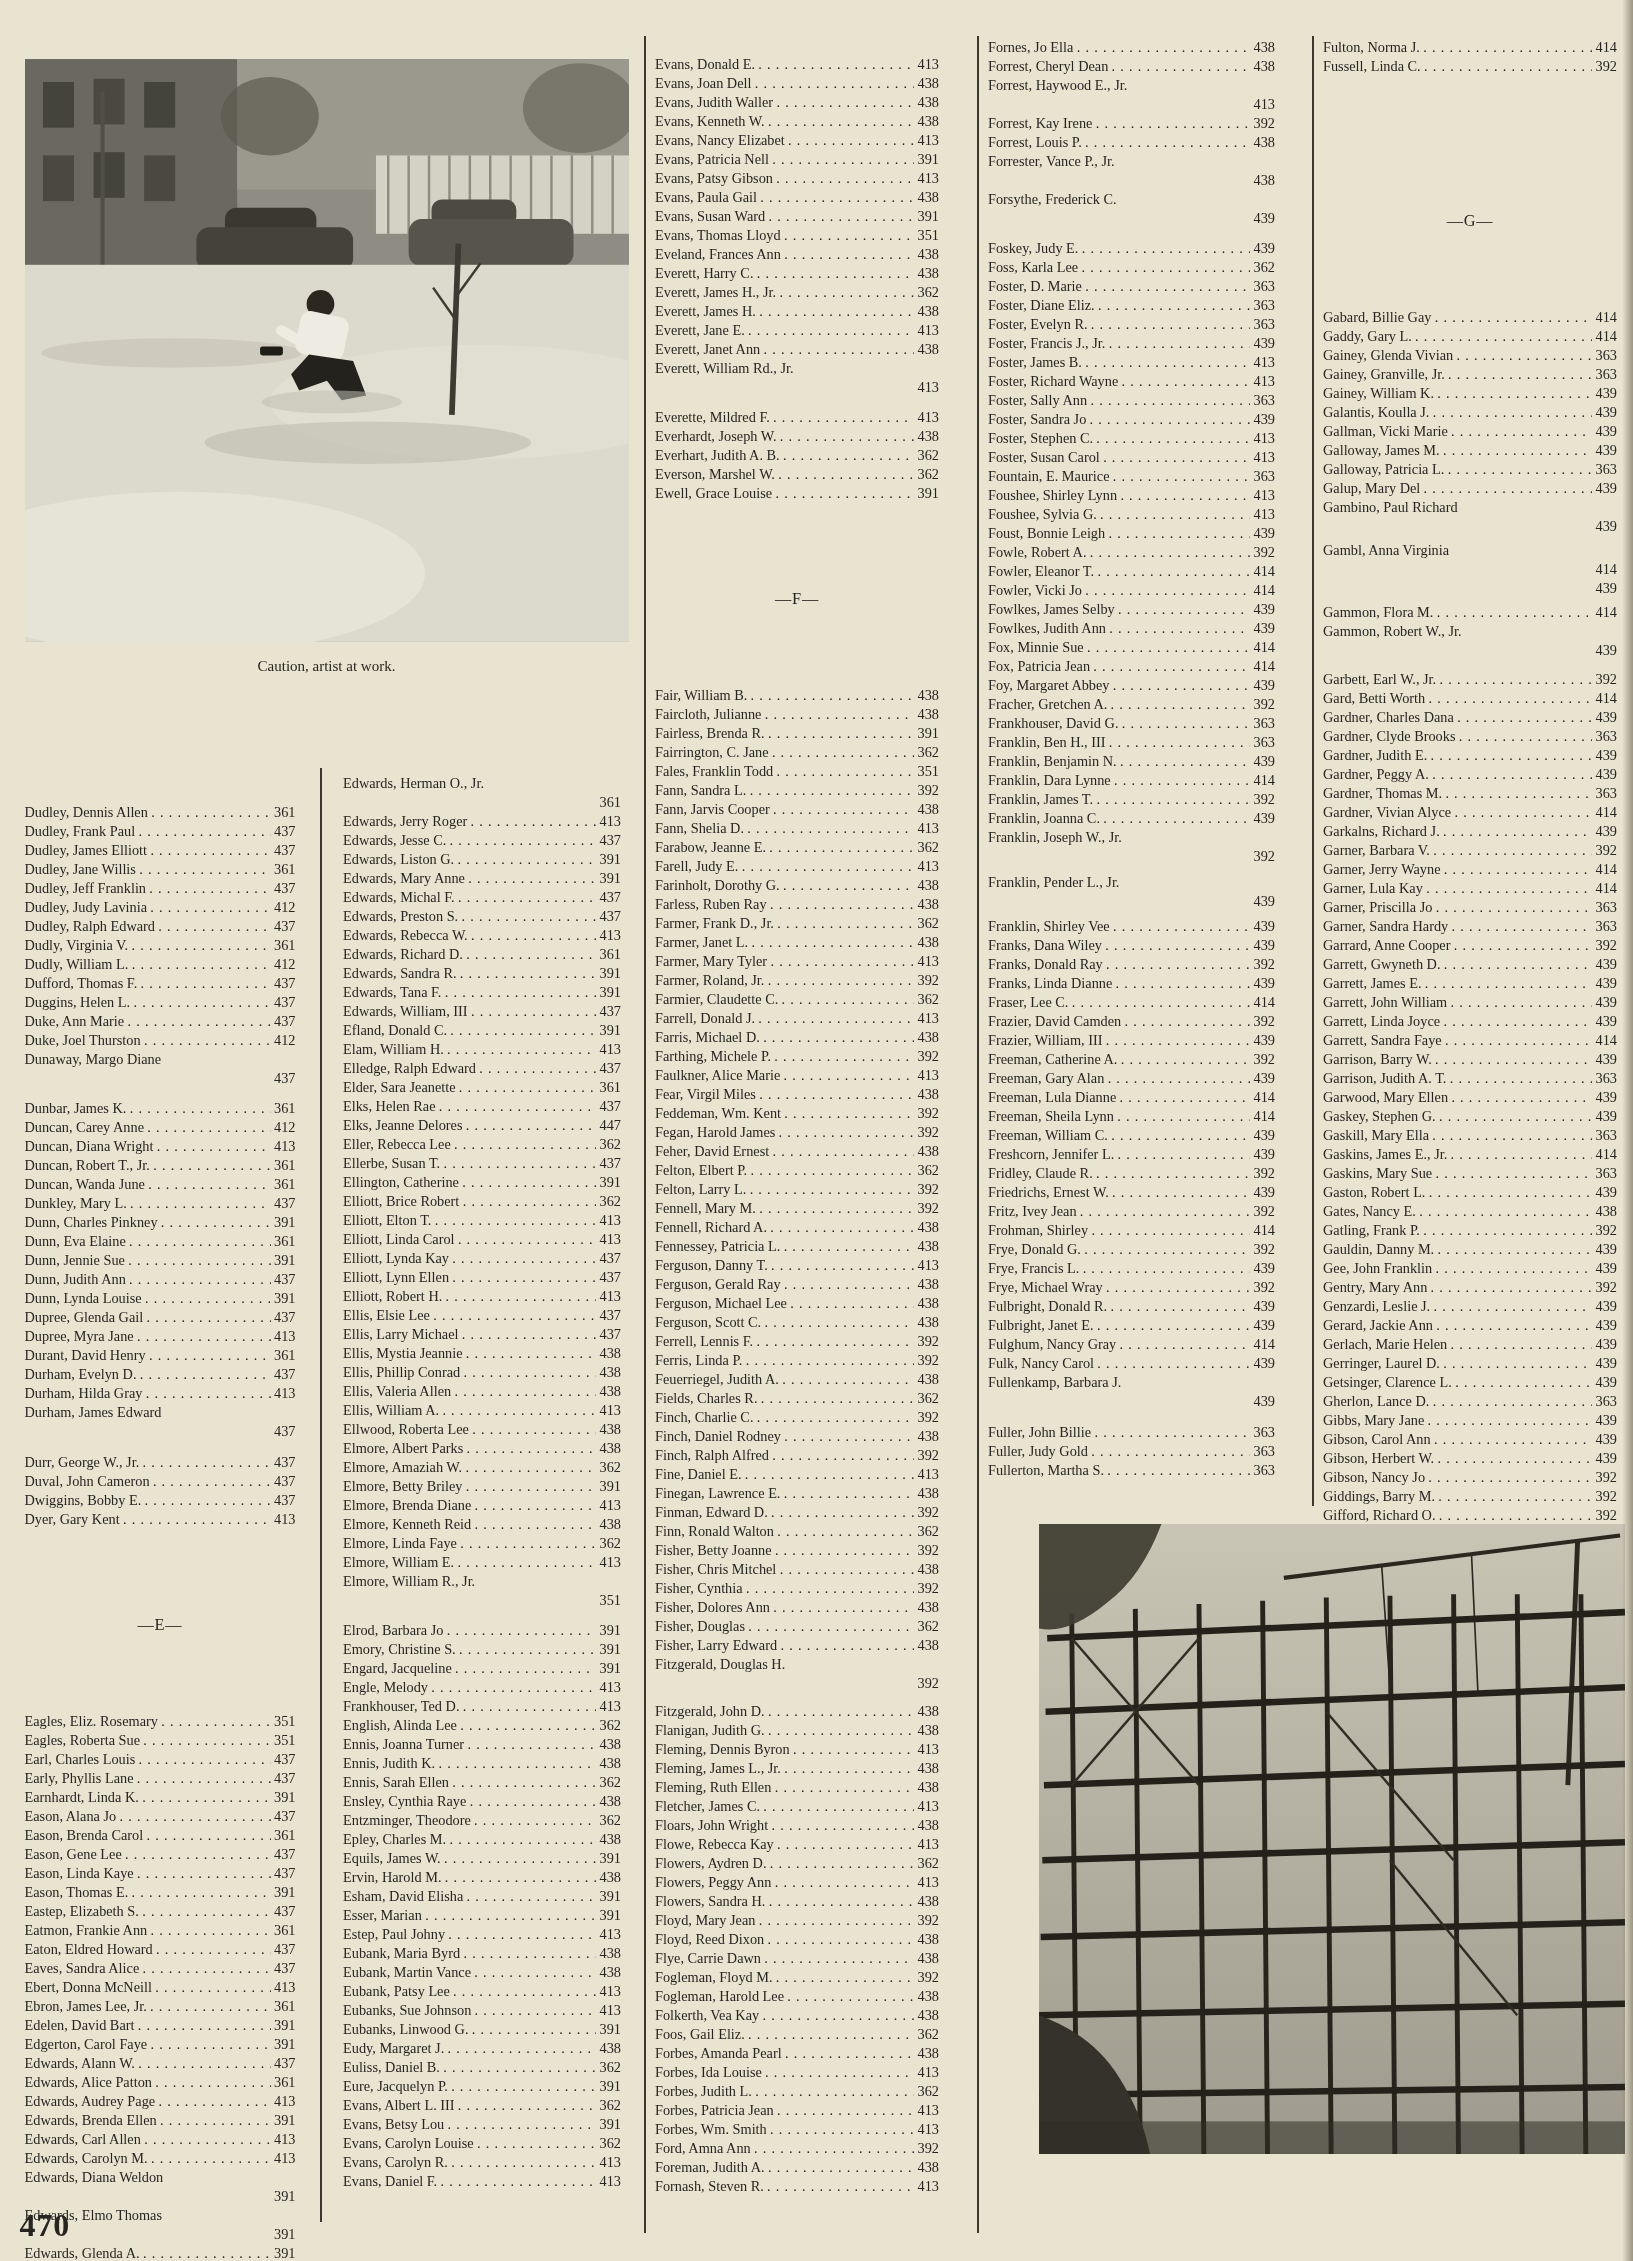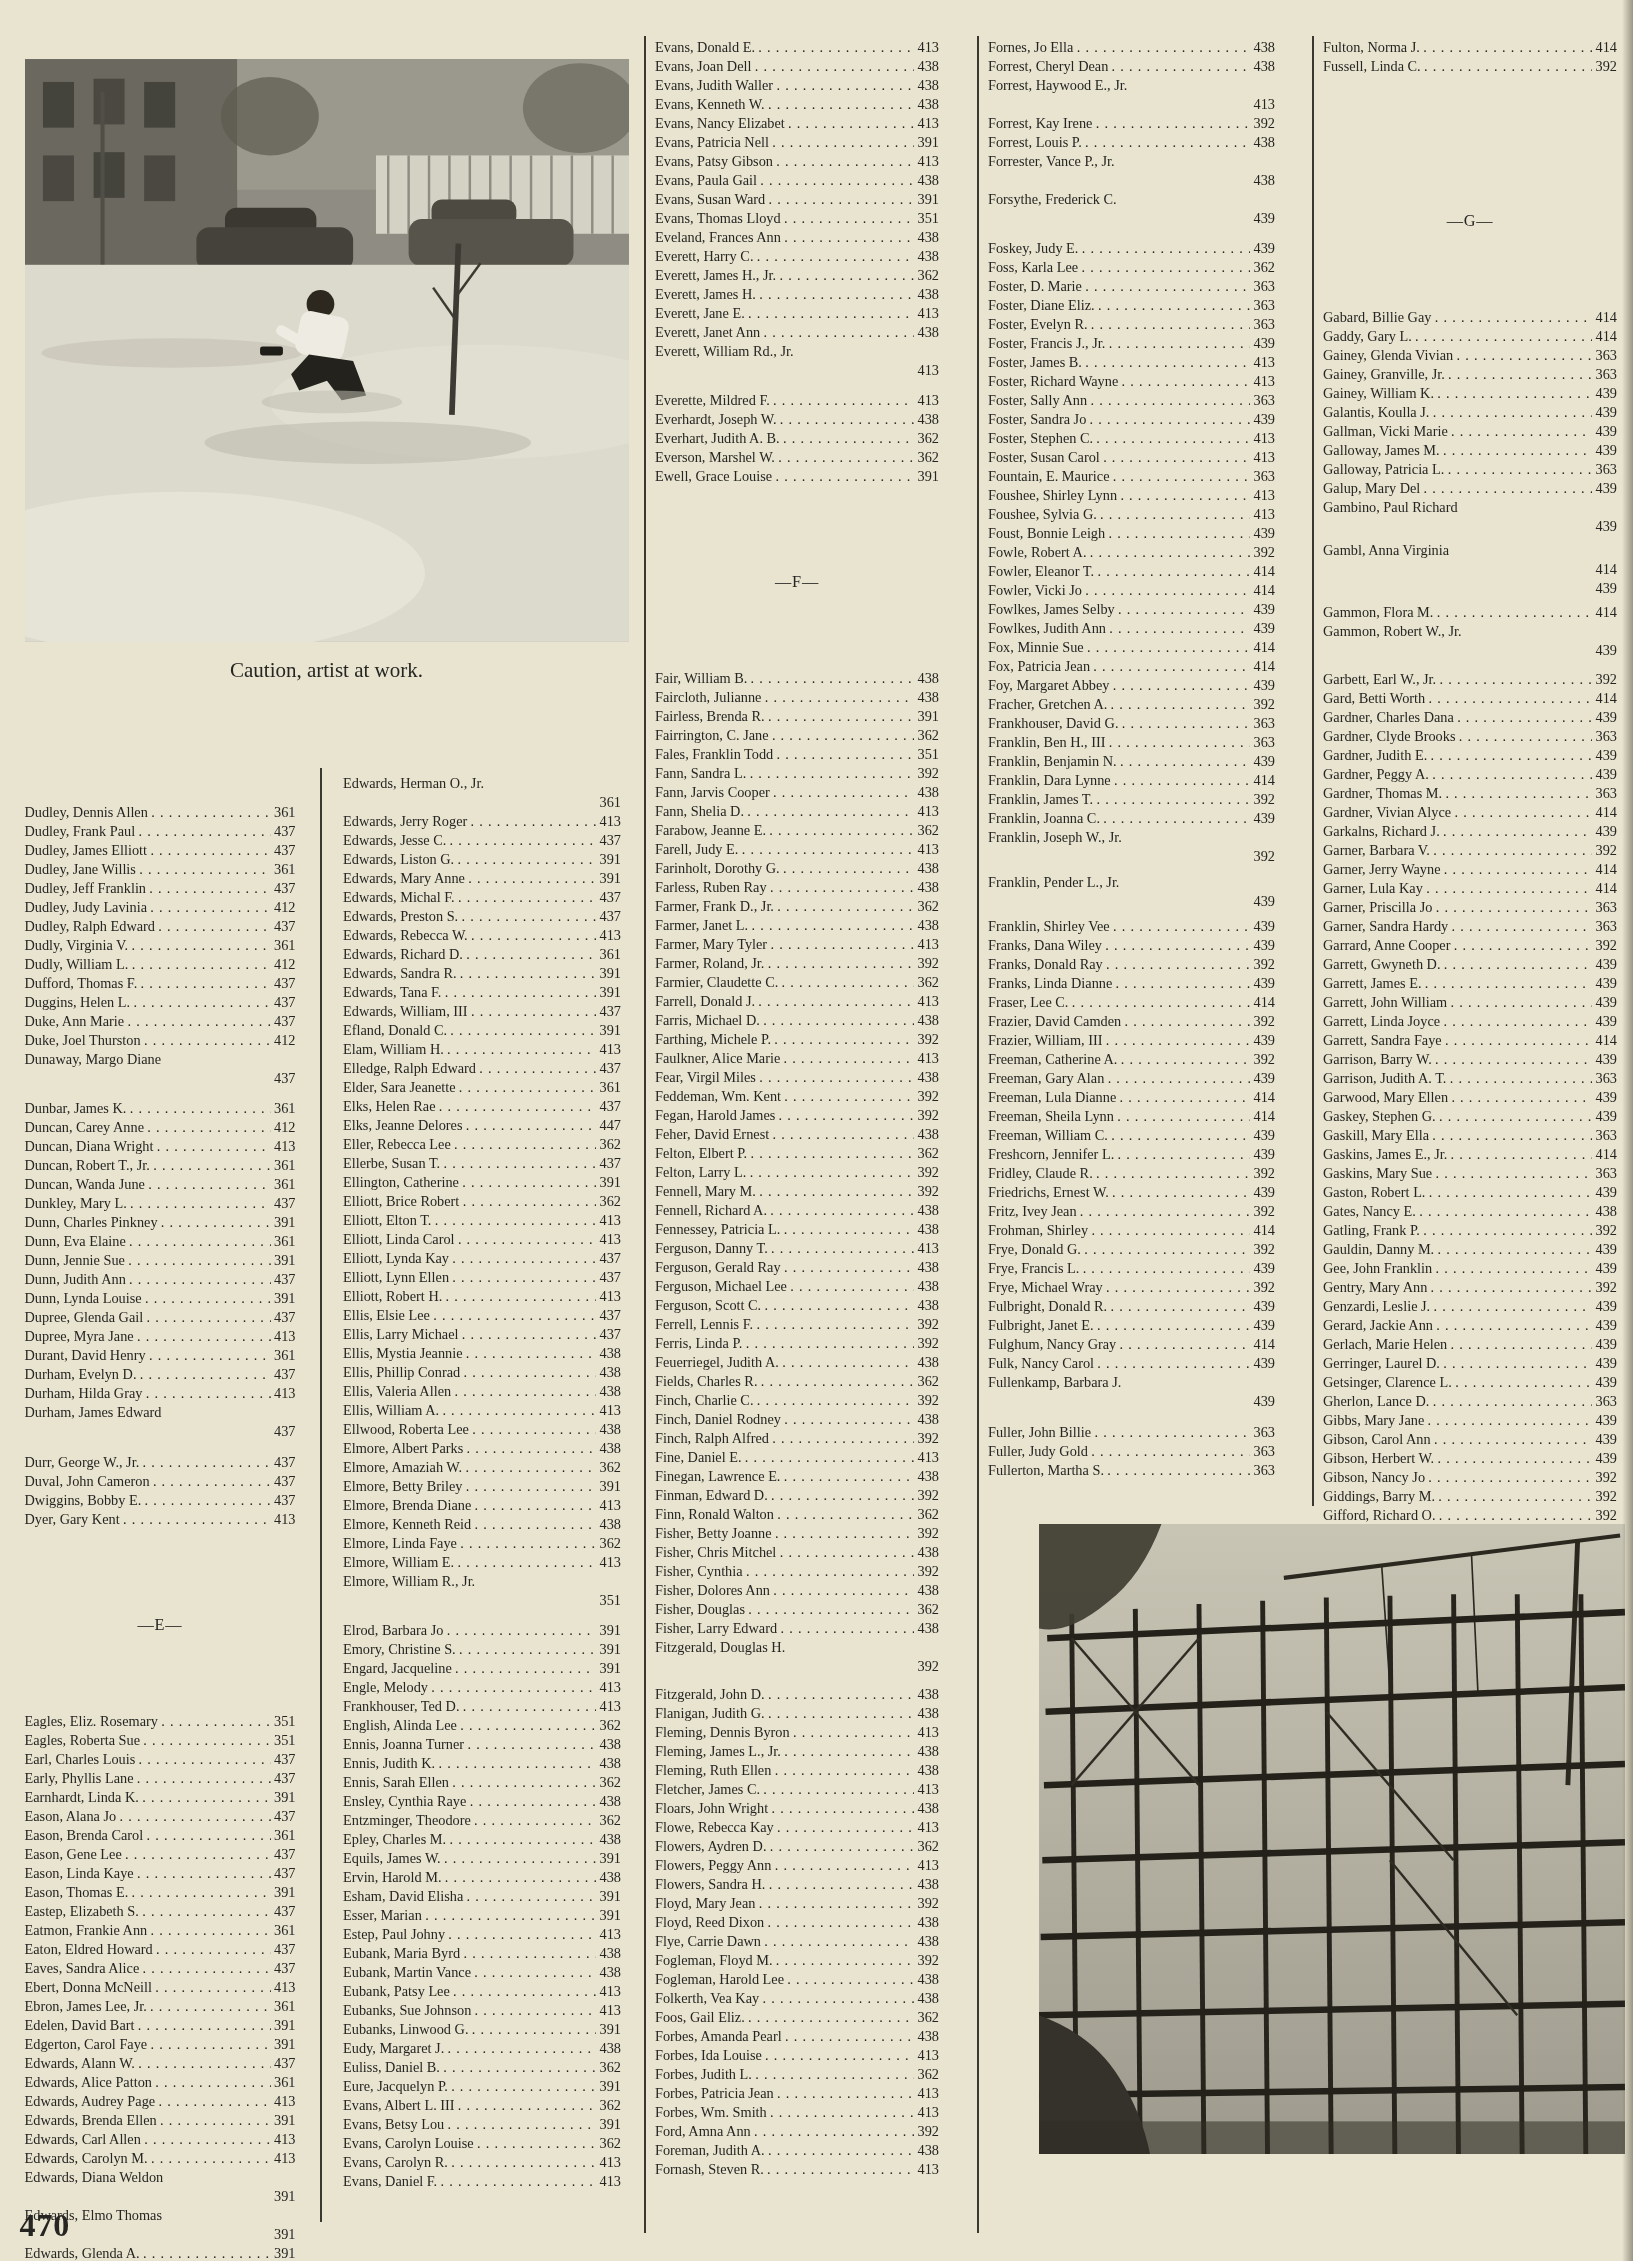--- a/index.html
+++ b/index.html
@@ -48,7 +48,7 @@
 
   #col-0 { left:24.5px;   top:803px; width:271px; }
   #col-1 { left:343px;  top:774px; width:278px; }
-  #col-2 { left:655px;  top:38px;  width:284px; }
+  #col-2 { left:655px;  top:55px;  width:284px; }
   #col-3 { left:988px; top:38px;  width:287px; }
   #col-4 { left:1323px; top:38px;  width:294px; }
 </style>

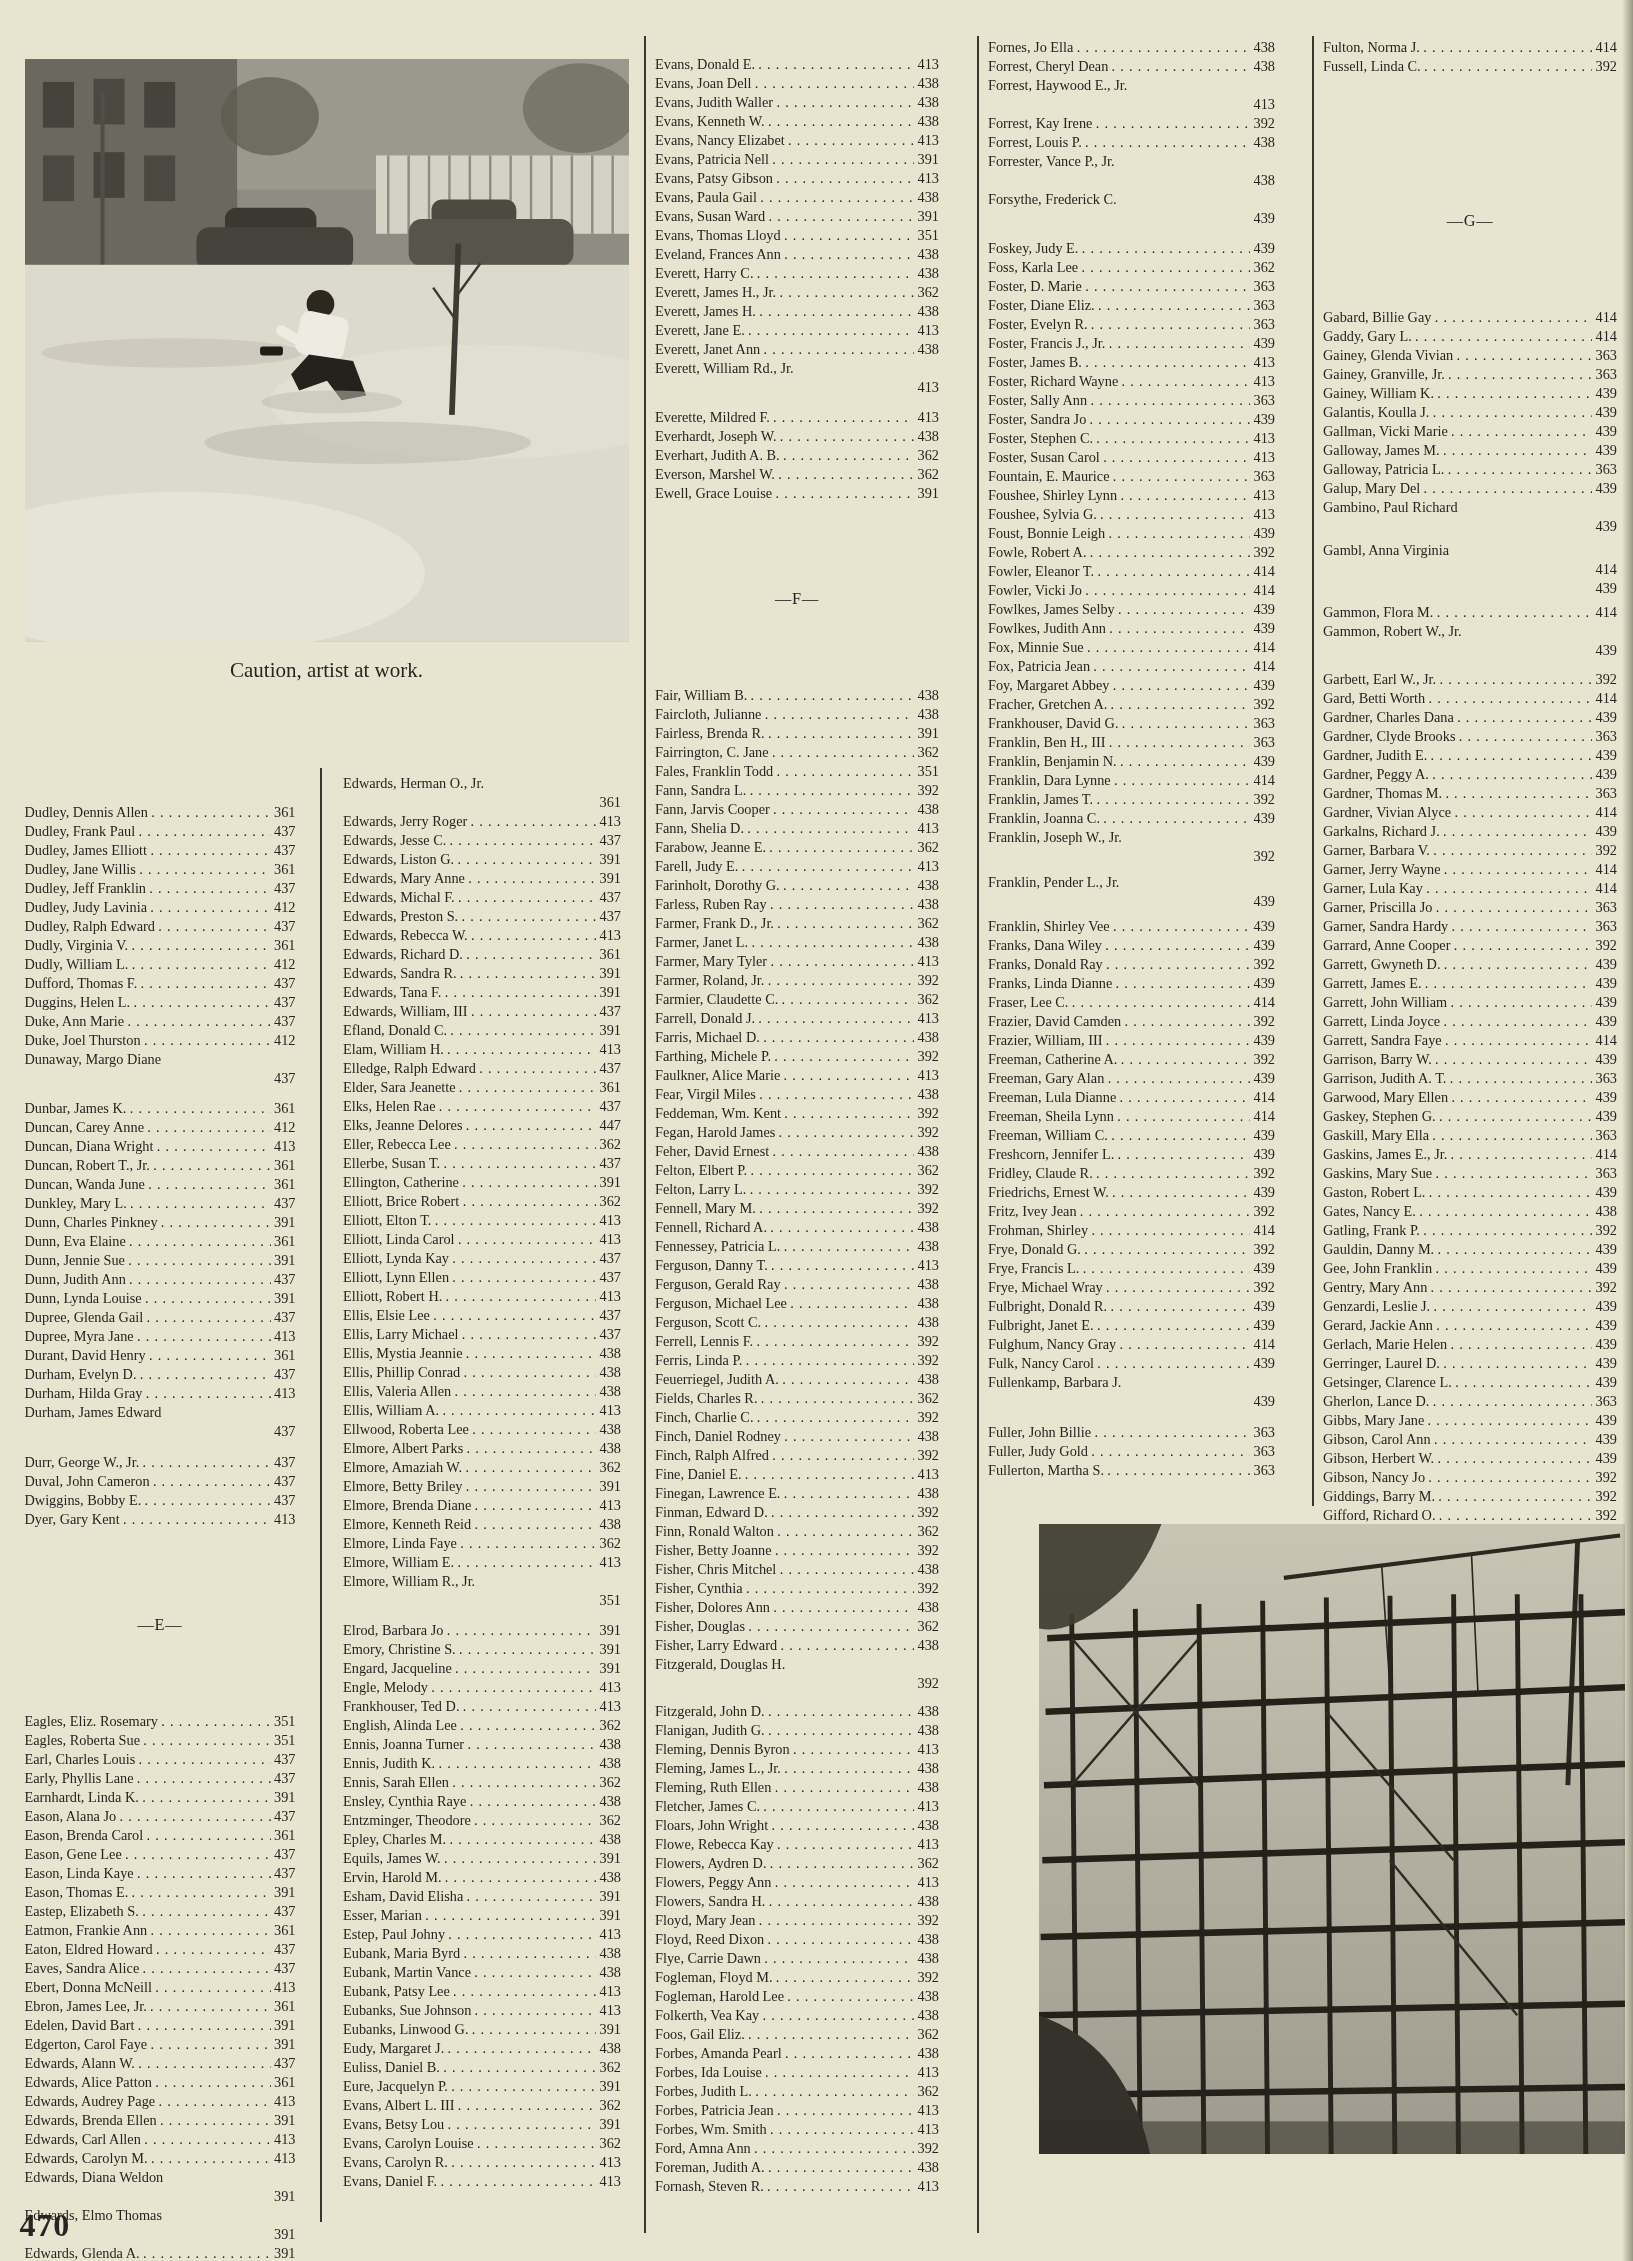--- a/index.html
+++ b/index.html
@@ -36,7 +36,7 @@
   #construction-photo { left:1039px; top:1524px; width:586px; height:630px; }
 
   .caption-center { position:absolute; left:24.5px; top:658px; width:604px;
-    text-align:center; font-size:21px; }
+    text-align:center; font-size:15px; }
   .caption-left { position:absolute; left:1044px; top:2166px; width:588px;
     font-size:17px; line-height:24px; }
 

